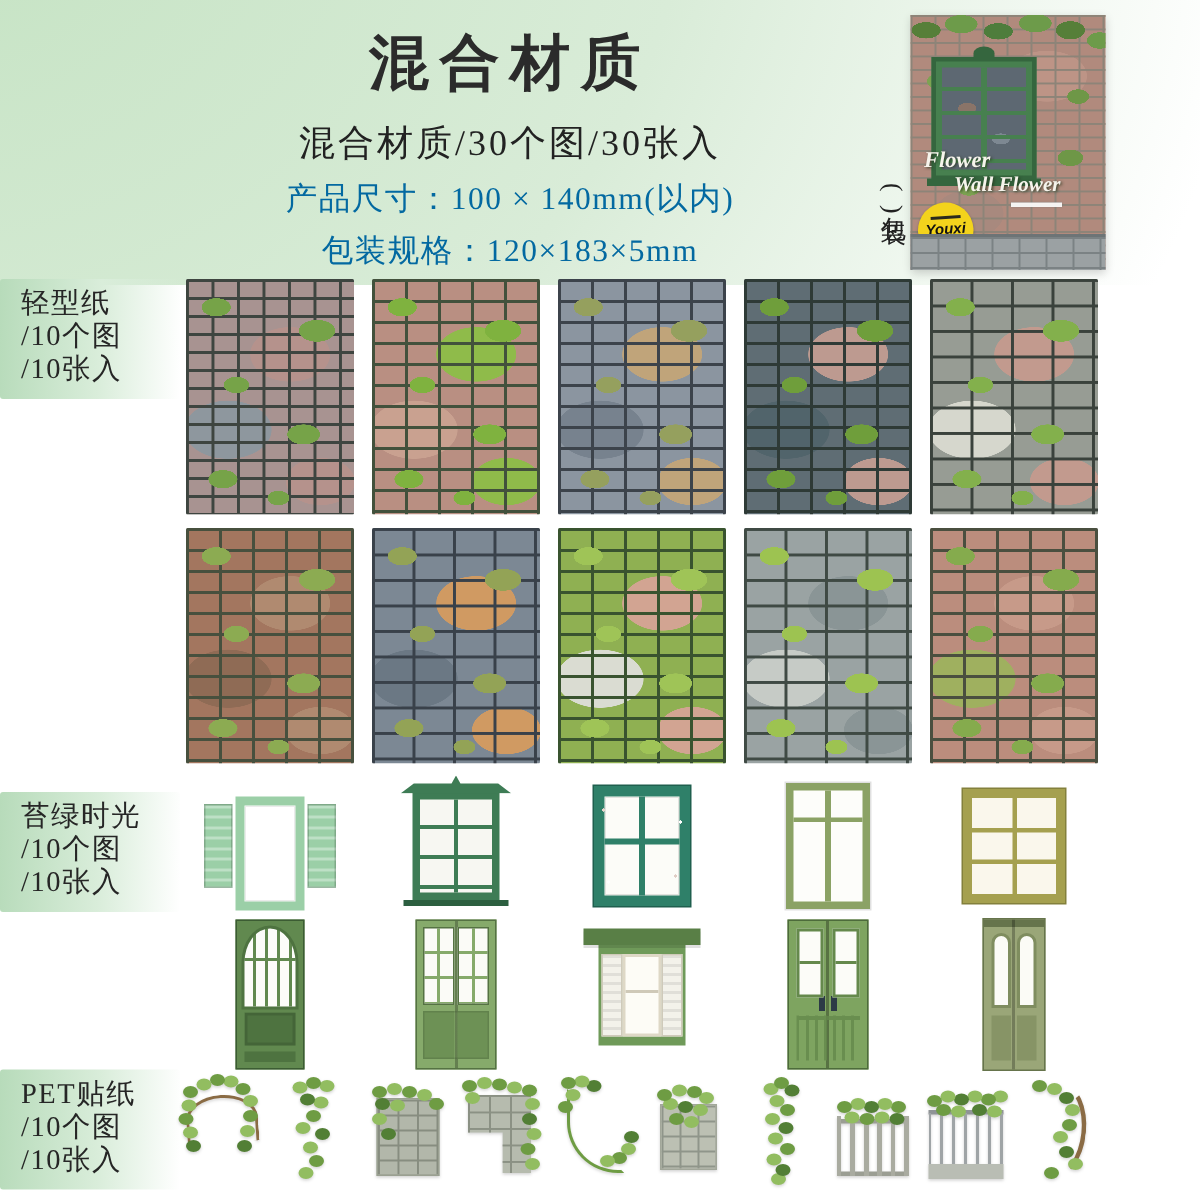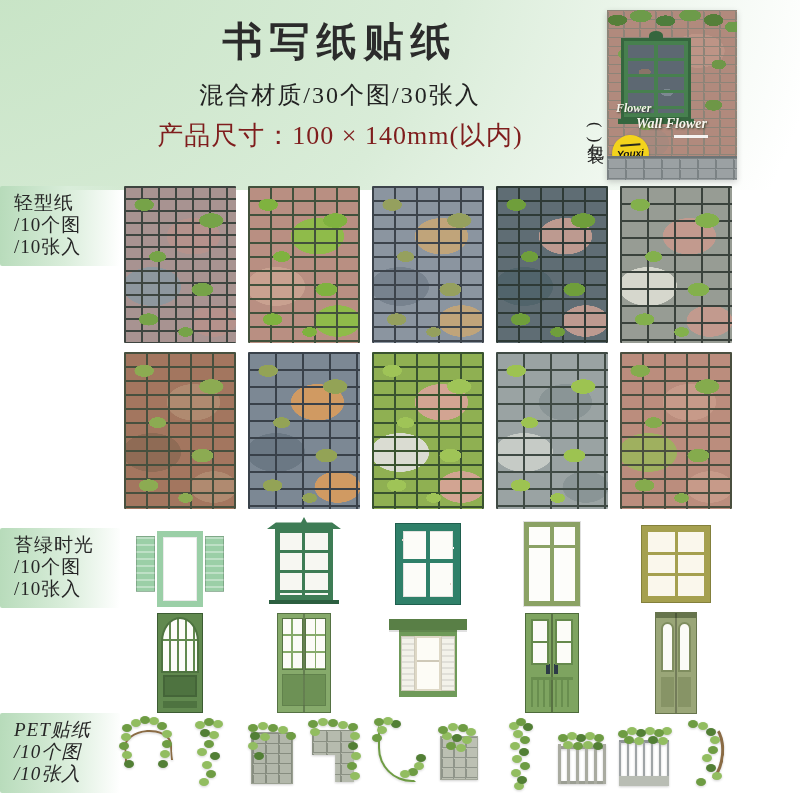--- a/index.html
+++ b/index.html
@@ -257,7 +257,7 @@
   <div class="header-bg"></div>
 
   <div class="header-text">
-    <div class="title">书写纸贴纸</div>
+    <div class="title">混合材质</div>
     <div class="subtitle">混合材质/30个图/30张入</div>
     <div class="spec"><span>产品尺寸：</span><span>100 × 140mm(以内)</span></div>
   </div>

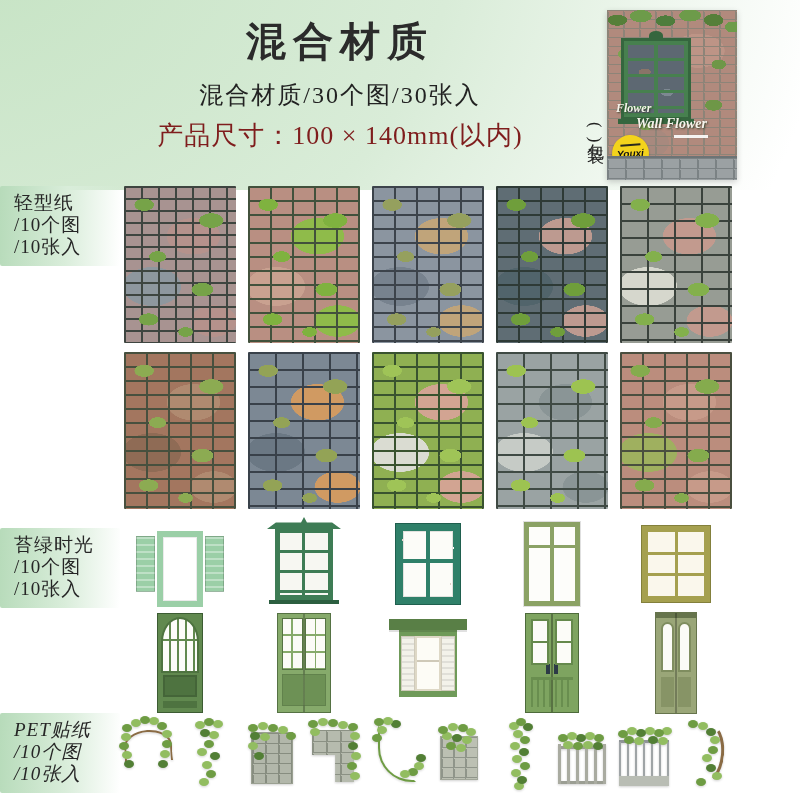--- a/index.html
+++ b/index.html
@@ -52,7 +52,7 @@
       radial-gradient(10px 6px at 70% 70%,#7d8892 60%,rgba(0,0,0,0) 61%);}
   .pkg-title{position:absolute;left:9px;bottom:42px;color:#f6f4ec;font-style:italic;font-weight:700;
     text-shadow:1px 1px 2px rgba(40,55,30,.85);line-height:1.1;}
-  .pkg-title .l1{font-size:12px;}
+  .pkg-title .l1{font-size:15px;}
   .pkg-title .l2{font-size:14px;margin-left:20px;}
   .cap{width:34px;height:3px;background:rgba(255,255,255,.9);margin:4px 0 0 58px;box-shadow:0 0 1px #777;}
   .badge{position:absolute;left:5px;bottom:8px;width:37px;height:37px;border-radius:50%;

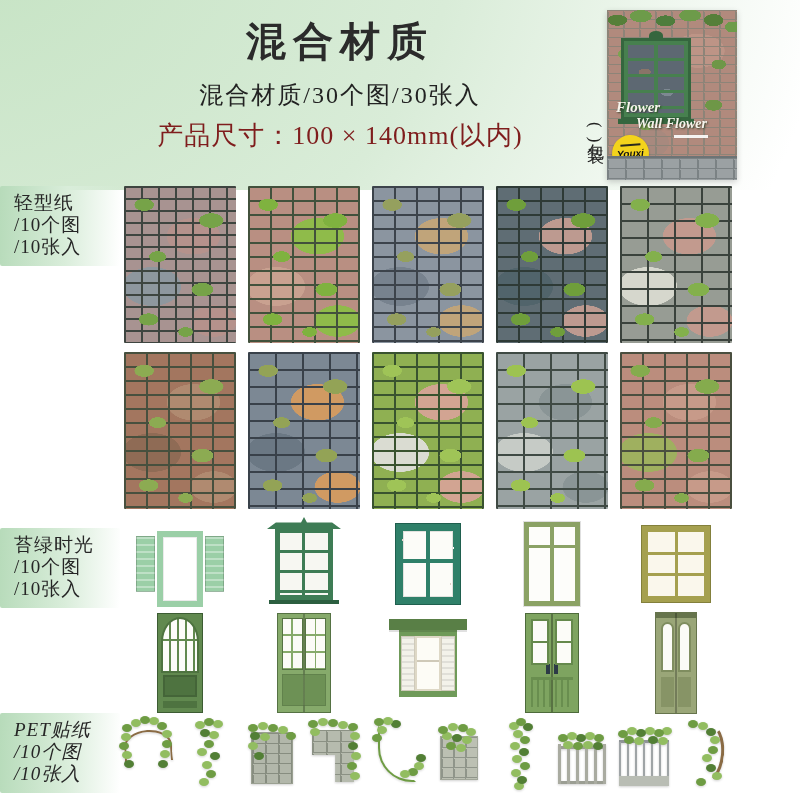--- a/index.html
+++ b/index.html
@@ -12,7 +12,7 @@
   .header-text{position:absolute;left:60px;top:14px;width:560px;text-align:center;}
   .title{font-size:40px;font-weight:700;letter-spacing:7px;color:#2b2b2b;}
   .subtitle{font-size:24px;letter-spacing:2px;margin-top:10px;color:#222;}
-  .spec{font-size:26px;letter-spacing:1px;margin-top:7px;color:#7f1d1d;}
+  .spec{font-size:21px;letter-spacing:1px;margin-top:7px;color:#0369a1;}
 
   
   .pkg-wrap{position:absolute;left:585px;top:10px;display:flex;}

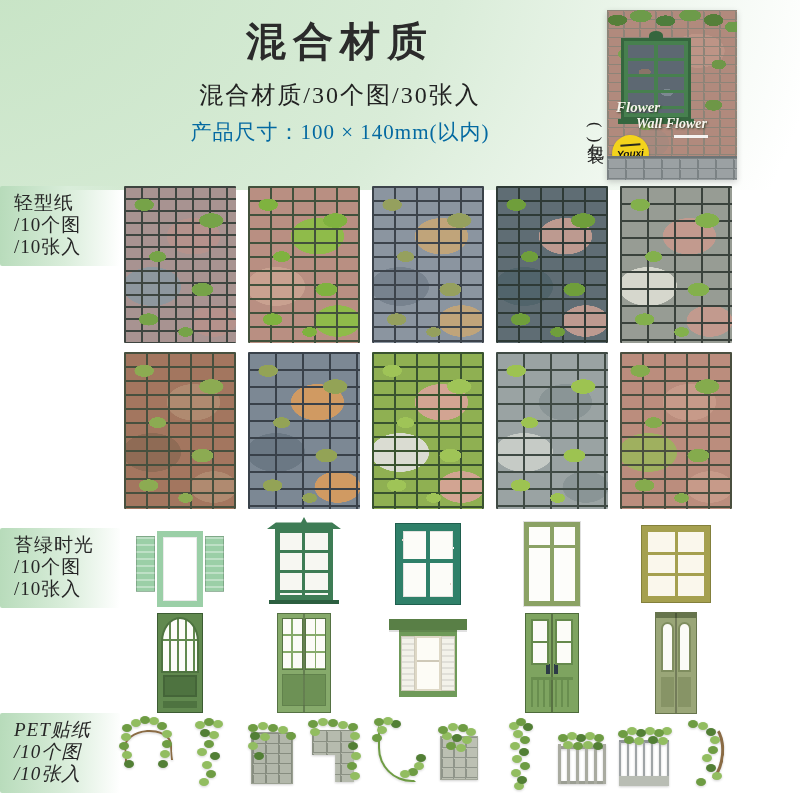--- a/index.html
+++ b/index.html
@@ -260,6 +260,7 @@
     <div class="title">混合材质</div>
     <div class="subtitle">混合材质/30个图/30张入</div>
     <div class="spec"><span>产品尺寸：</span><span>100 × 140mm(以内)</span></div>
+    <div class="spec"><span>包装规格：</span><span>120×183×5mm</span></div>
   </div>
 
   <div class="pkg-wrap">

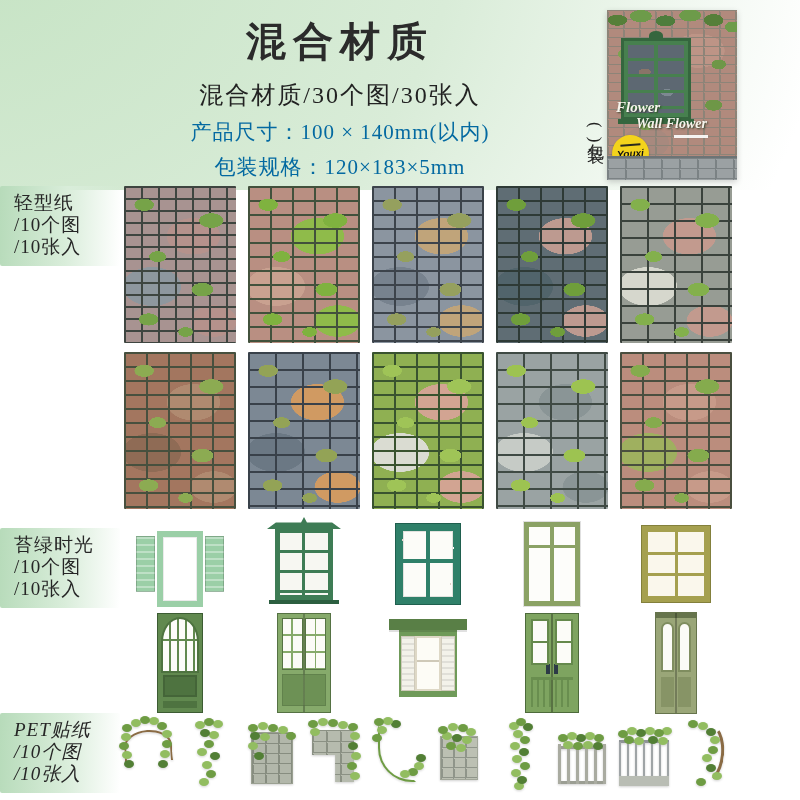--- a/index.html
+++ b/index.html
@@ -386,7 +386,7 @@
       </div>
     </div>
 
-  <div class="seclabel" style="top:713px;font-style:italic;">
+  <div class="seclabel" style="top:713px;">
     <div>PET贴纸</div>
     <div>/10个图</div>
     <div>/10张入</div>

